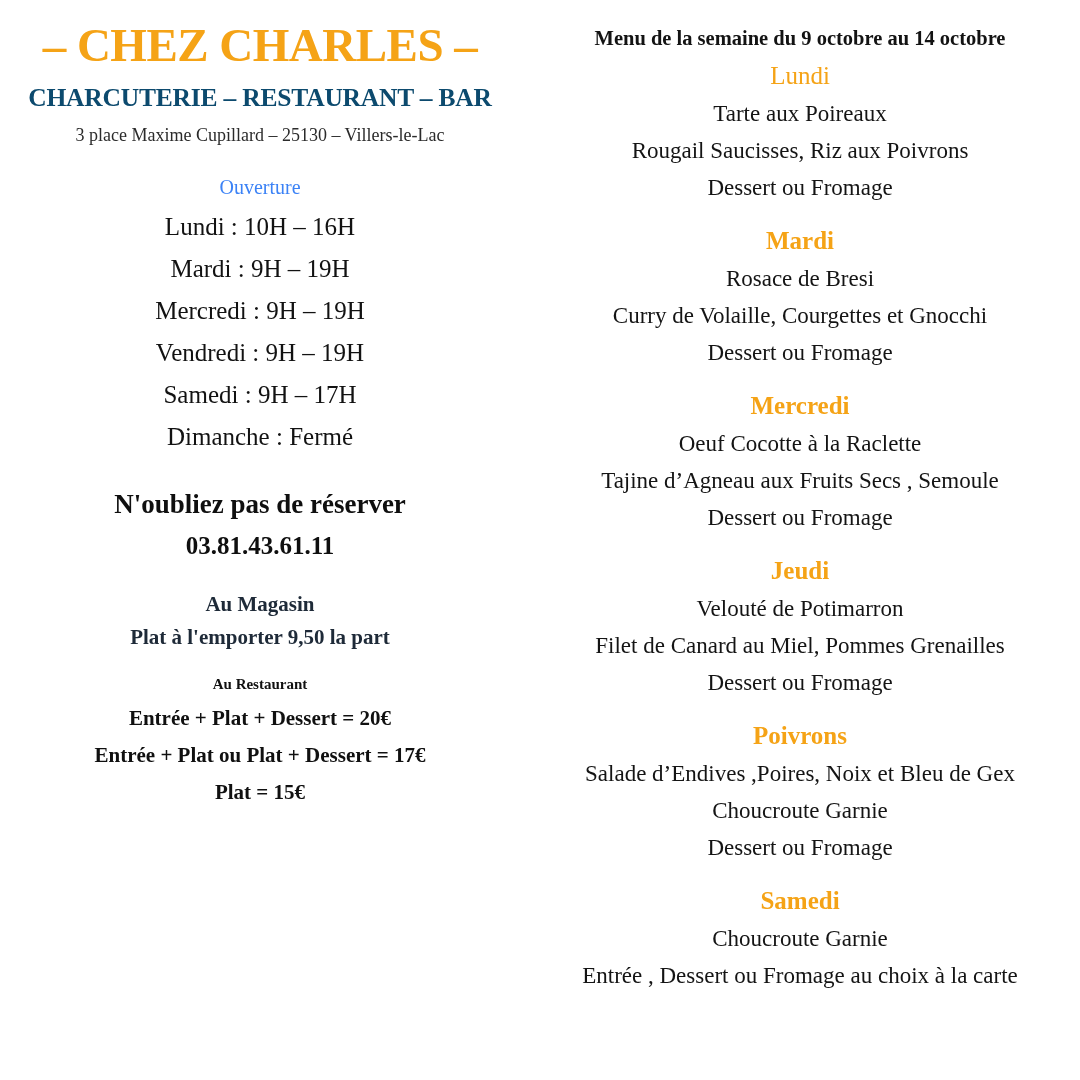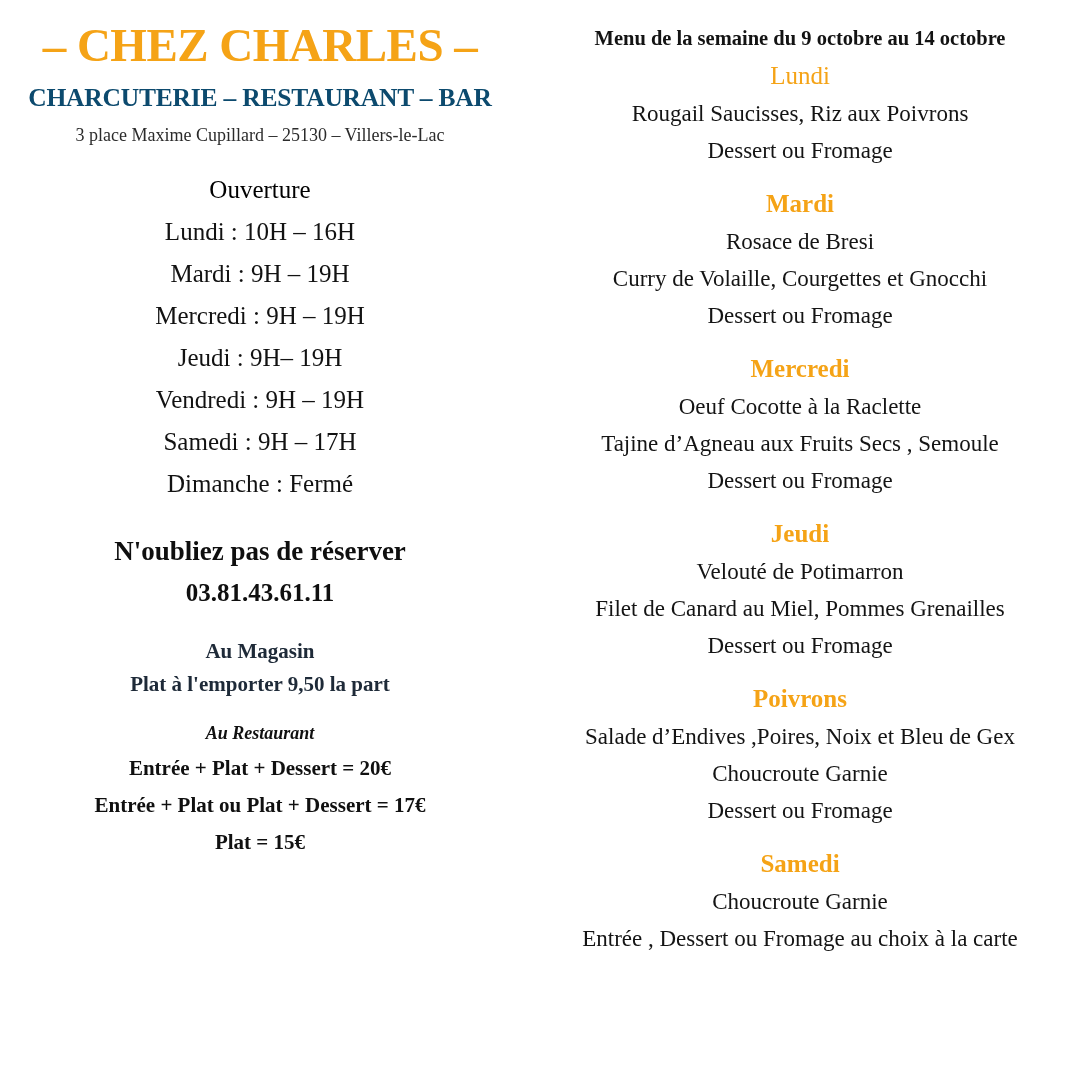--- a/index.html
+++ b/index.html
@@ -224,6 +224,7 @@
 
     <div class="day-group first-day">
       <div class="day-name regular">Lundi</div>
+      <div class="day-dish">Tarte aux Poireaux</div>
       <div class="day-dish">Rougail Saucisses, Riz aux Poivrons</div>
       <div class="day-dish">Dessert ou Fromage</div>
     </div>

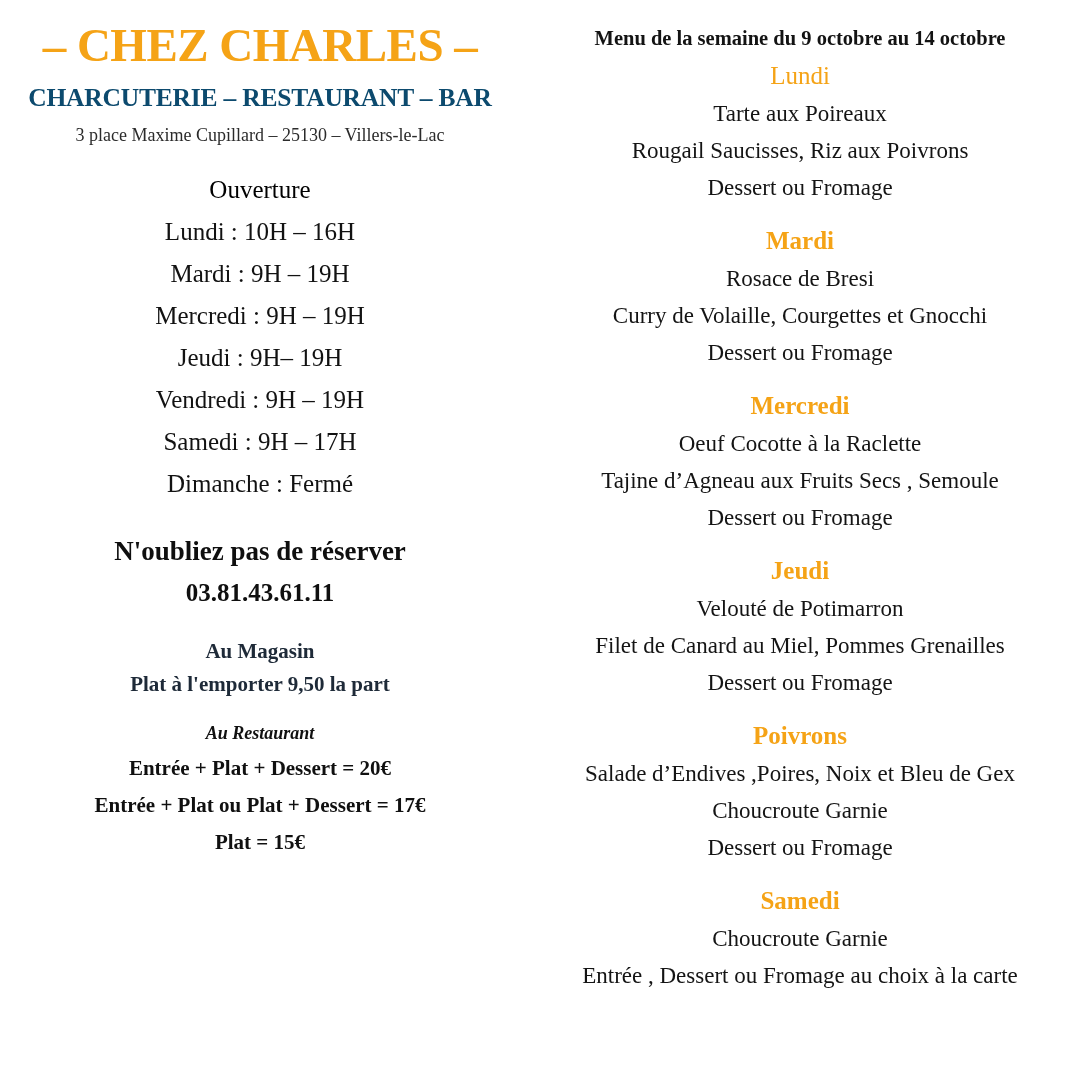--- a/index.html
+++ b/index.html
@@ -65,9 +65,9 @@
     margin-top: 33px;
   }
   .hours-title {
-    font-size: 25px;
-    line-height: 1.0;
-    color: #000000;
+    font-size: 20px;
+    line-height: 1.0;
+    color: #3b82f6;
   }
   .hours-row {
     font-size: 25px;

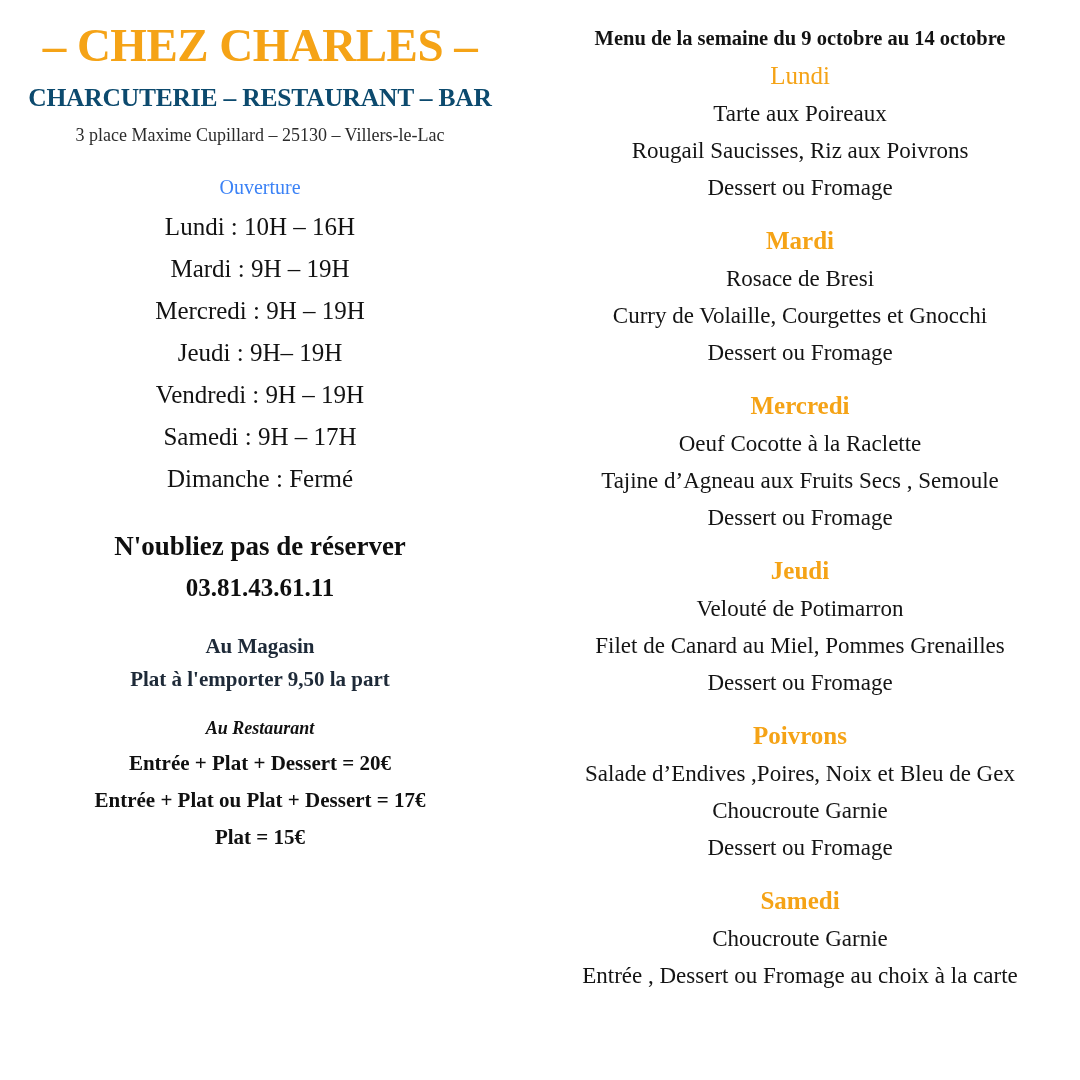--- a/index.html
+++ b/index.html
@@ -192,7 +192,6 @@
       <div class="hours-row">Lundi : 10H – 16H</div>
       <div class="hours-row">Mardi : 9H – 19H</div>
       <div class="hours-row">Mercredi : 9H – 19H</div>
-      <div class="hours-row">Jeudi : 9H– 19H</div>
       <div class="hours-row">Vendredi : 9H – 19H</div>
       <div class="hours-row">Samedi : 9H – 17H</div>
       <div class="hours-row">Dimanche : Fermé</div>

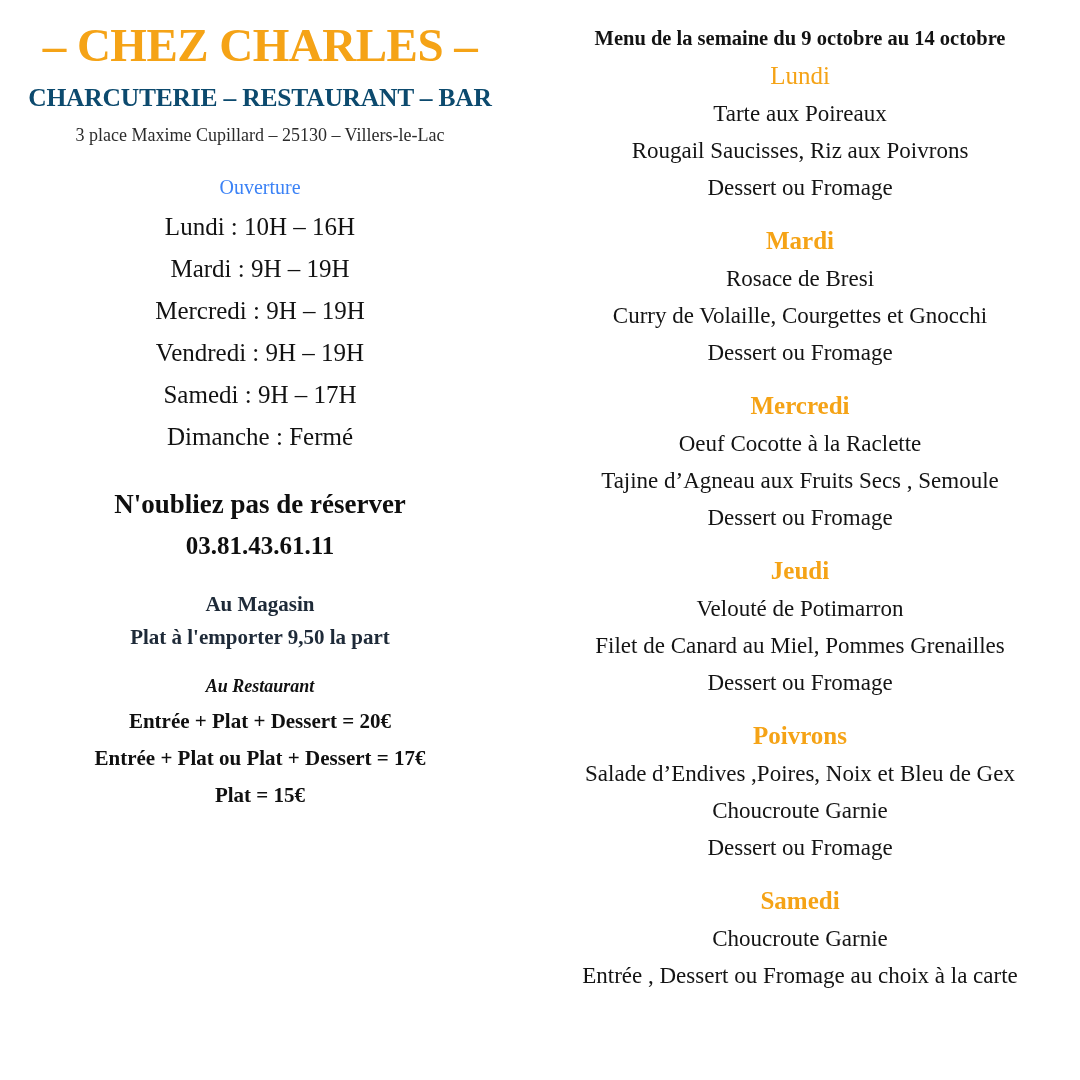--- a/index.html
+++ b/index.html
@@ -116,10 +116,9 @@
     color: #101010;
   }
   .resto-heading {
-    font-size: 18px;
-    font-weight: bold;
-    line-height: 1.0;
-    font-style: italic;
+    font-size: 15px;
+    font-weight: bold;
+    line-height: 1.0;
   }
   .resto-line {
     font-size: 21px;

